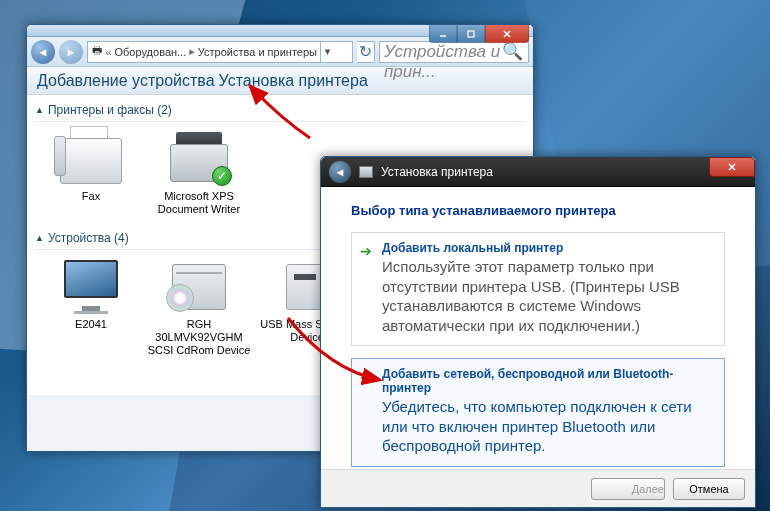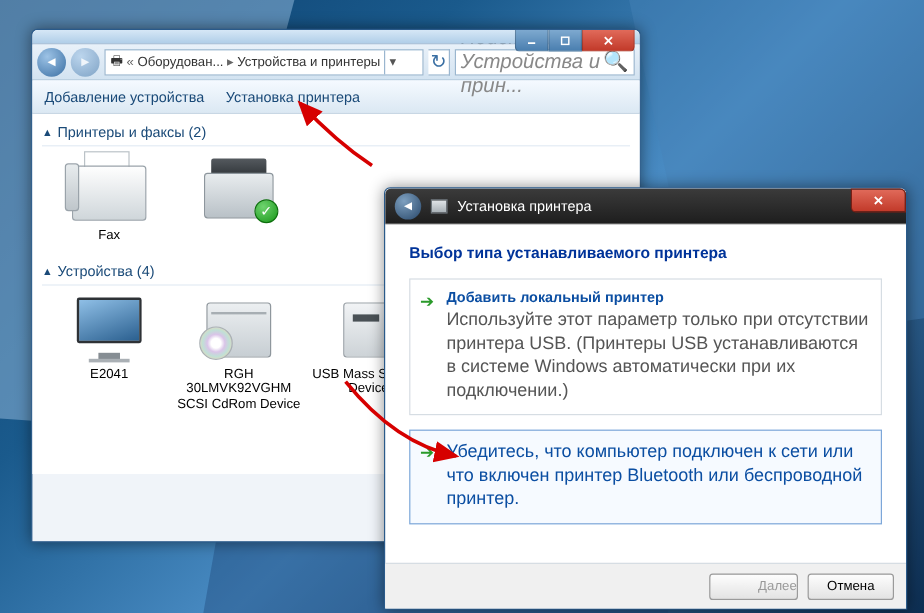--- a/index.html
+++ b/index.html
@@ -36,7 +36,7 @@
 .search { width:150px; height:22px; background:#fff; border:1px solid #9ab6cf; display:flex; align-items:center; padding:0 4px; font-size:17px; color:#888; font-style:italic;}
 .search .mag{margin-left:auto;color:#3a6fa3;font-style:normal;}
 
-.cmdbar { height:28px; background:linear-gradient(#f5faff,#dbe8f3); border-bottom:1px solid #c8d7e4; display:flex; align-items:center; padding:0 10px; gap:18px; font-size:12px; color:#1a4a78;}
+.cmdbar { height:28px; background:linear-gradient(#f5faff,#dbe8f3); border-bottom:1px solid #c8d7e4; display:flex; align-items:center; padding:0 10px; gap:4px; font-size:16px; color:#1a4a78;}
 .cmdbar span{cursor:pointer;}
 
 .content { background:#fff; height:300px; overflow:auto; padding:4px 8px;}

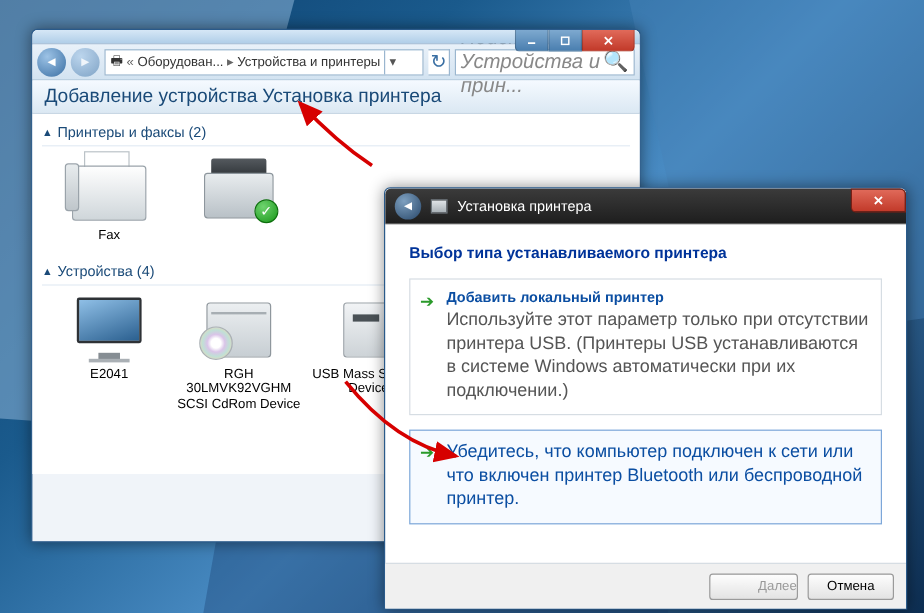--- a/index.html
+++ b/index.html
@@ -162,6 +162,7 @@
             <div class="printer-body"></div>
             <div class="check">✓</div>
           </div>
+        <div class="lbl">Microsoft XPS Document Writer</div>
       </div>
     </div>
 

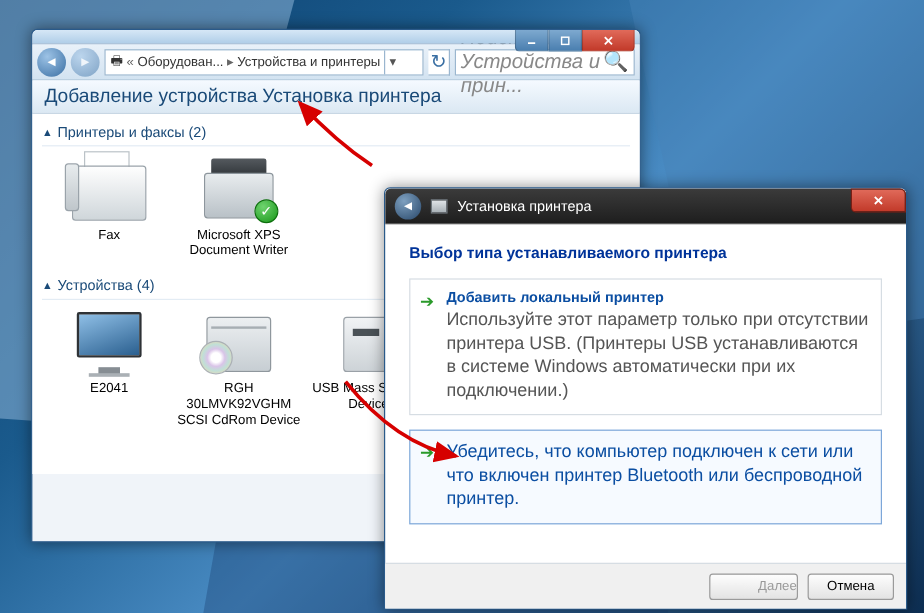--- a/index.html
+++ b/index.html
@@ -73,7 +73,7 @@
 .wiz-title .prn-ico{width:14px;height:12px;background:linear-gradient(#e0e4e7,#a8b0b6);border:1px solid #6e767c;}
 .wiz-title .sysx{position:absolute;right:0;top:0;width:46px;height:20px;background:linear-gradient(#e06a5a,#c23a2a);border:1px solid #7a1f14;border-radius:0 5px 0 4px;display:flex;align-items:center;justify-content:center;color:#fff;cursor:pointer;}
 
-.wiz-body{padding:16px 20px 8px;}
+.wiz-body{padding:16px 30px 8px;}
 .wiz-h{font-size:13px;color:#003399;font-weight:600;margin-bottom:14px;}
 .opt{border:1px solid #d6dde3;padding:8px 10px 10px 30px;position:relative;margin-bottom:12px;cursor:pointer;}
 .opt.hl{border-color:#7da7d9;background:#f6faff;}

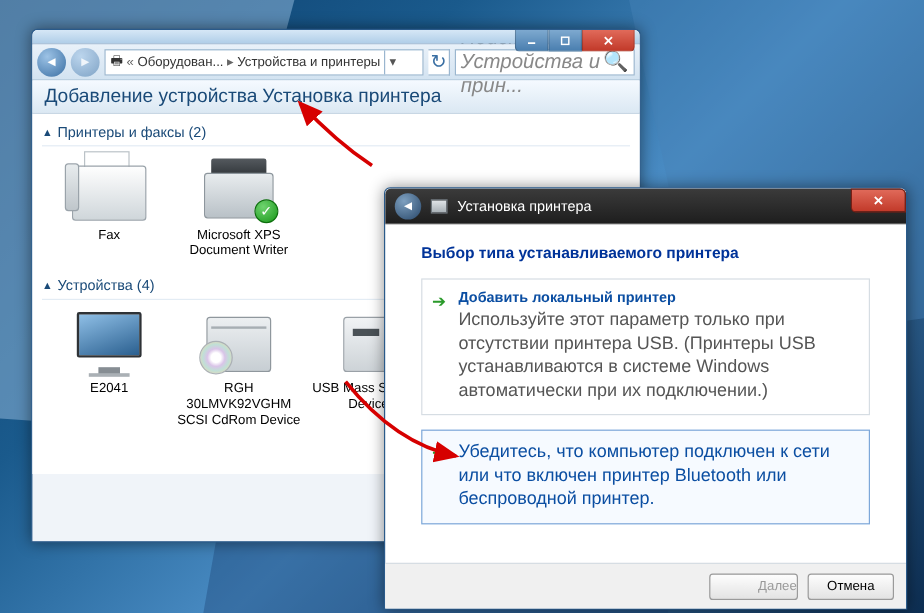--- a/index.html
+++ b/index.html
@@ -223,6 +223,7 @@
 
     <div class="opt hl">
       <span class="arrow">➔</span>
+      <div class="opt-title">Добавить сетевой, беспроводной или Bluetooth-принтер</div>
       <div class="opt-desc">Убедитесь, что компьютер подключен к сети или что включен принтер Bluetooth или беспроводной принтер.</div>
     </div>
   </div>

